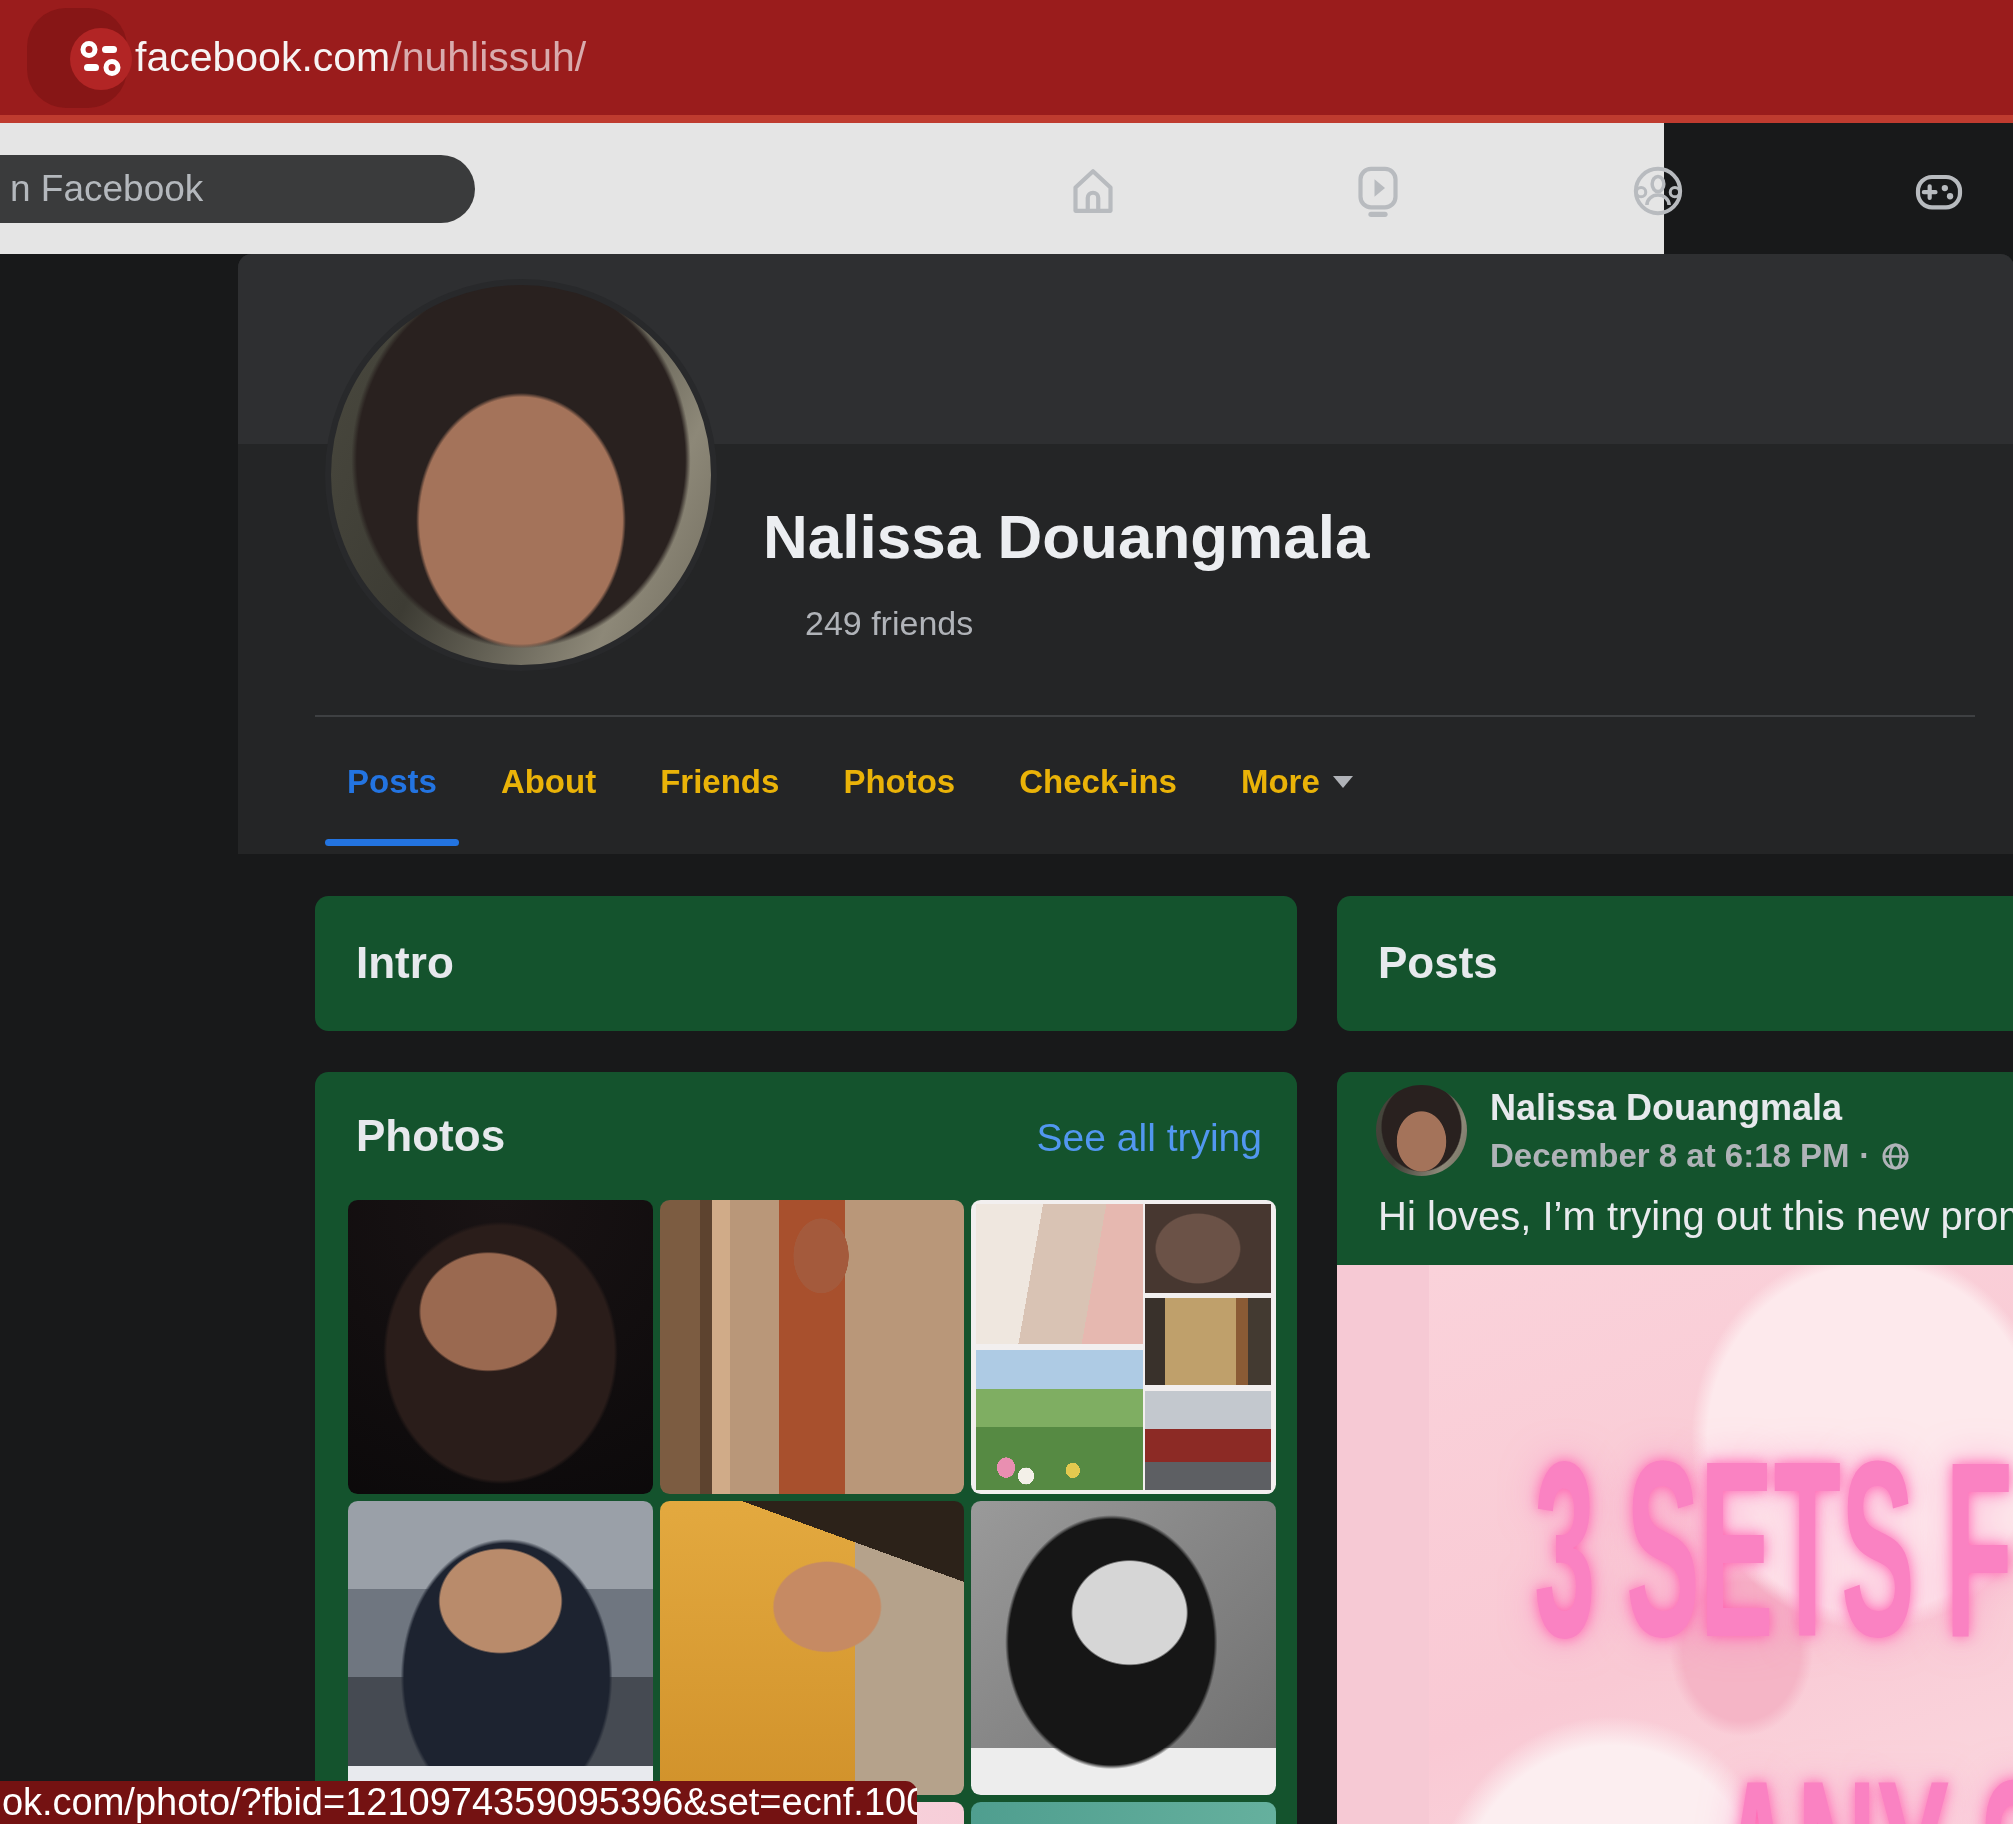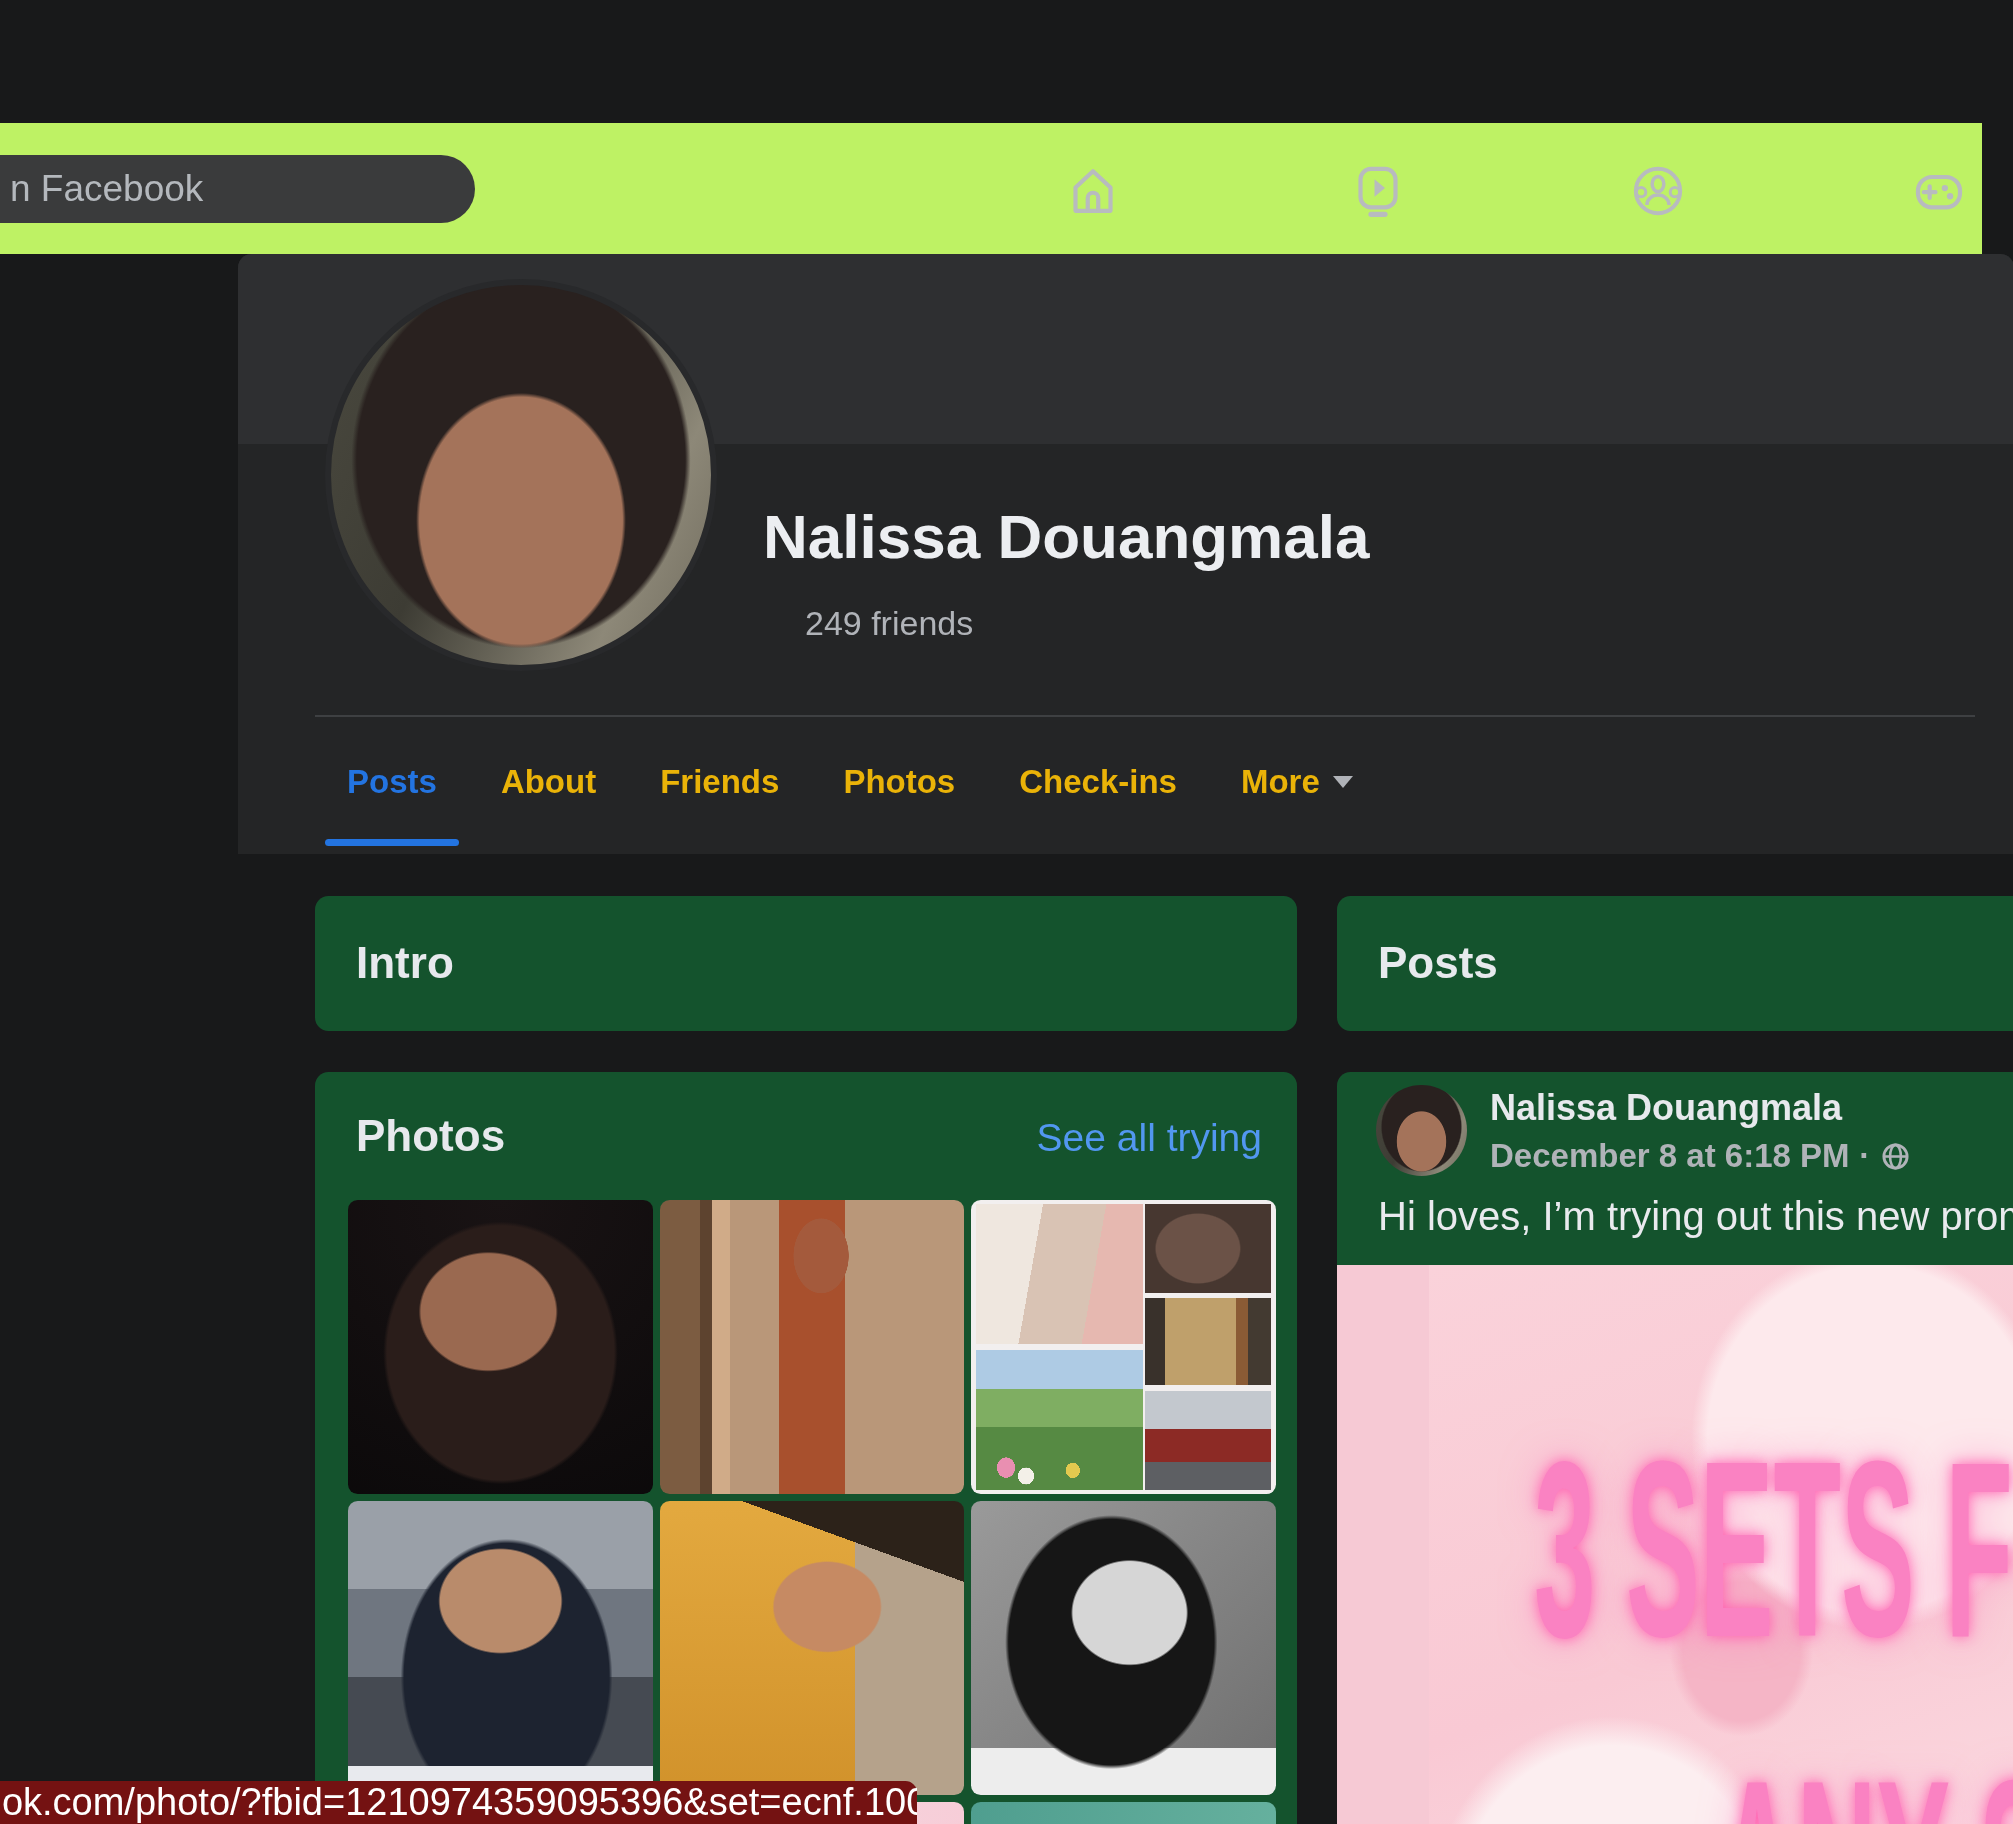--- a/index.html
+++ b/index.html
@@ -133,6 +133,22 @@
 
 <div class="screen">
 
+  <div class="abs browser-bar">
+    <div class="abs profile-chip">
+      <div class="abs chip-circle">
+        <svg width="44" height="37" viewBox="0 0 44 36">
+          <circle cx="10" cy="9" r="6" fill="none" stroke="#ffffff" stroke-width="5"></circle>
+          <rect x="23" y="5.5" width="15" height="7" rx="3.5" fill="#ffffff"></rect>
+          <rect x="5" y="23.5" width="15" height="7" rx="3.5" fill="#ffffff"></rect>
+          <circle cx="33" cy="27" r="6" fill="none" stroke="#ffffff" stroke-width="5"></circle>
+        </svg>
+      </div>
+    </div>
+    <div class="abs url-box">
+      <span class="url-host">facebook.com</span>
+        <span class="url-path">/nuhlissuh/</span>
+    </div>
+  </div>
 
   <div class="abs fb-header">
     <div class="abs search-pill">

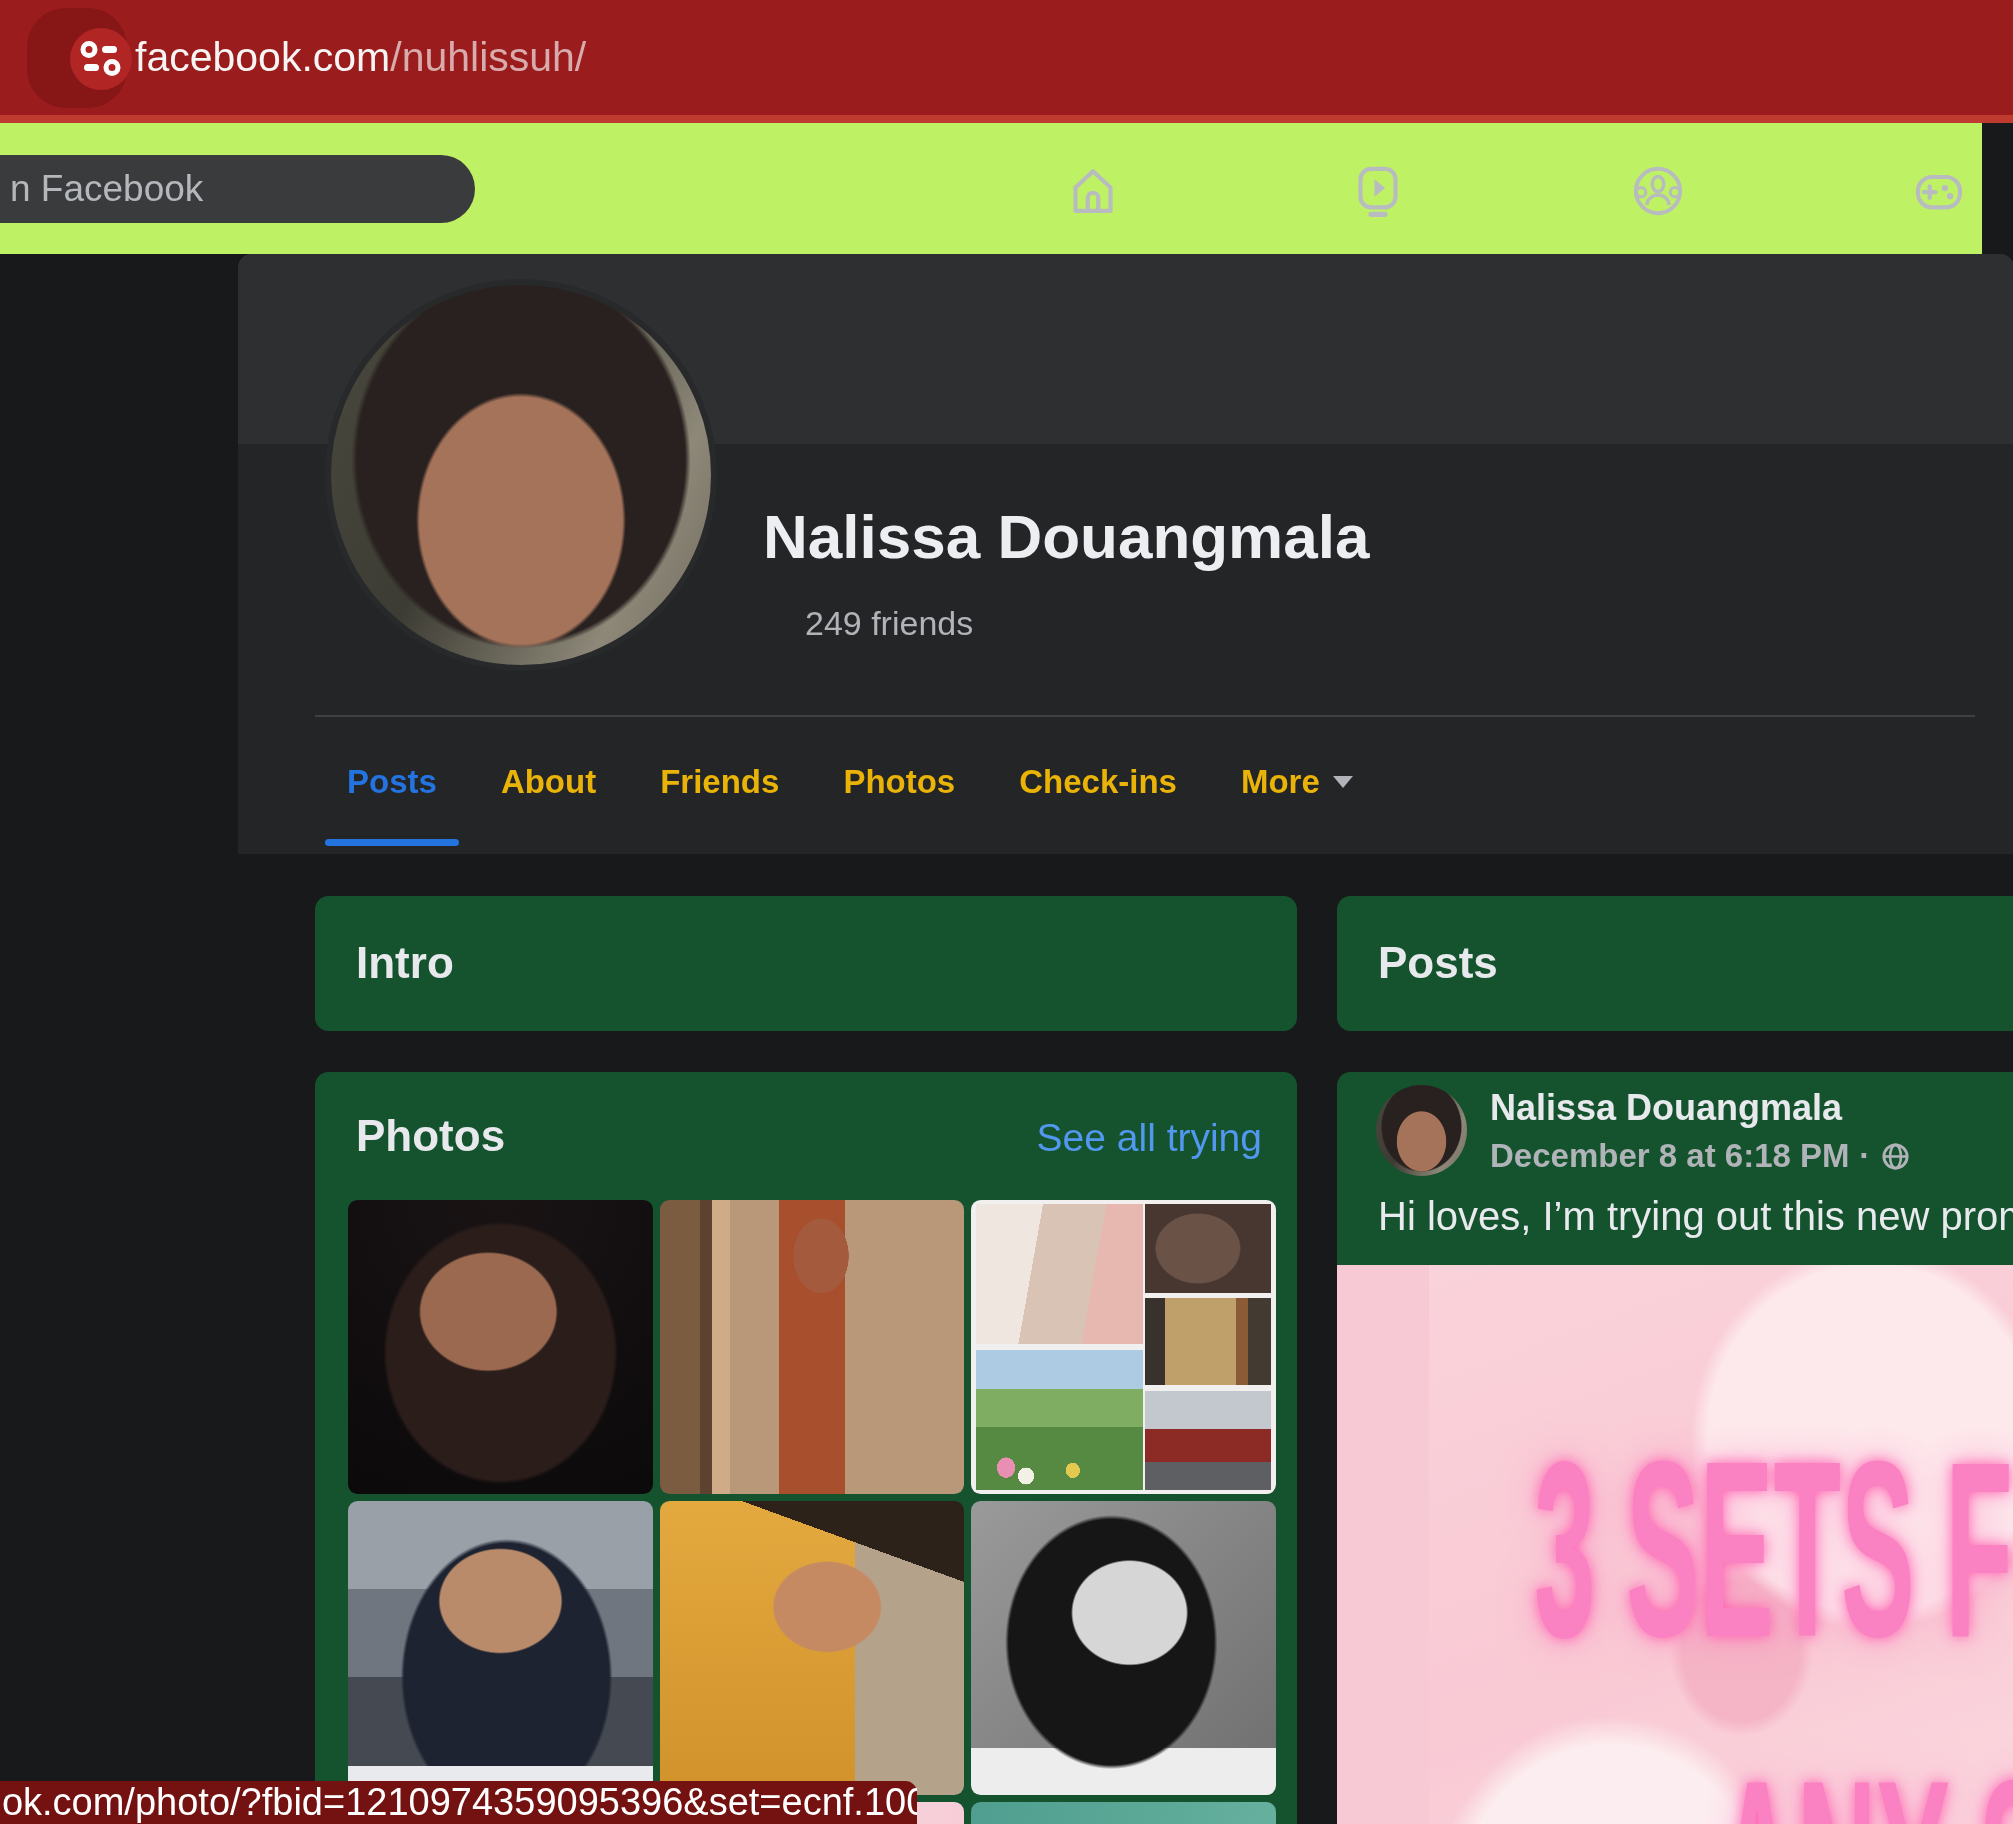--- a/index.html
+++ b/index.html
@@ -18,7 +18,7 @@
   .url-path{color:#d8abad;}
 
   
-  .fb-header{left:0;top:123px;width:1982px;height:131px;background:#bef264;}
+  .fb-header{left:0;top:123px;width:1664px;height:131px;background:#e5e5e5;}
   .search-pill{left:-58px;top:32px;width:533px;height:68px;border-radius:34px;background:#3a3b3c;
                display:flex;align-items:center;padding-left:68px;box-sizing:border-box;
                font-size:37px;color:#b4b8bd;}

